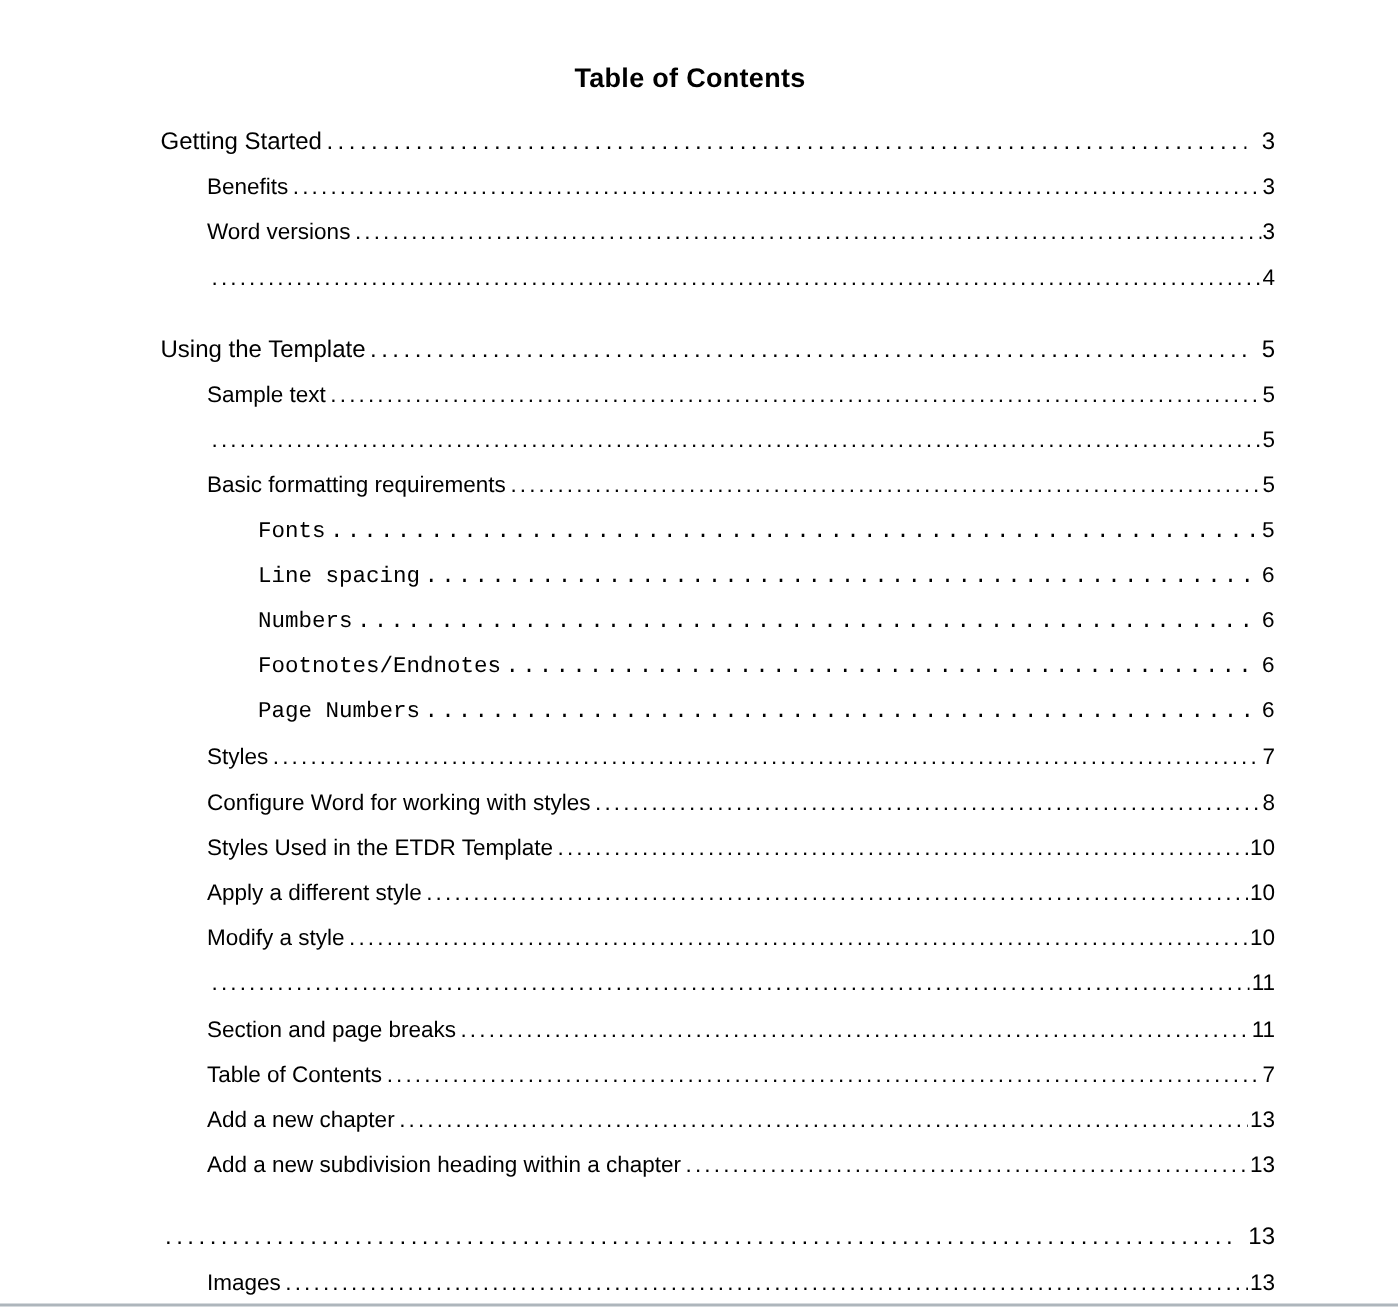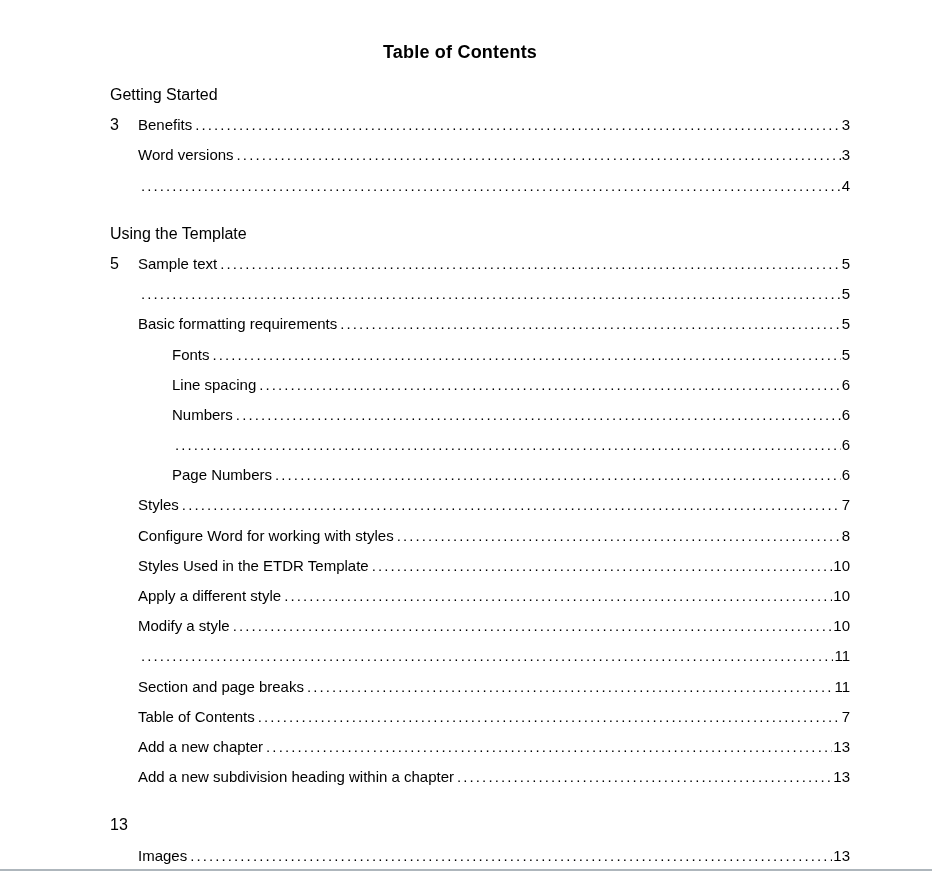--- a/index.html
+++ b/index.html
@@ -38,7 +38,6 @@
   .toc-row.l1 {
     font-size: 16px;
     margin-top: 18px;
-    flex-direction: column;
   }
   .toc-row.l2 { padding-left: 31px; }
   .toc-row.l3 { padding-left: 65px; }

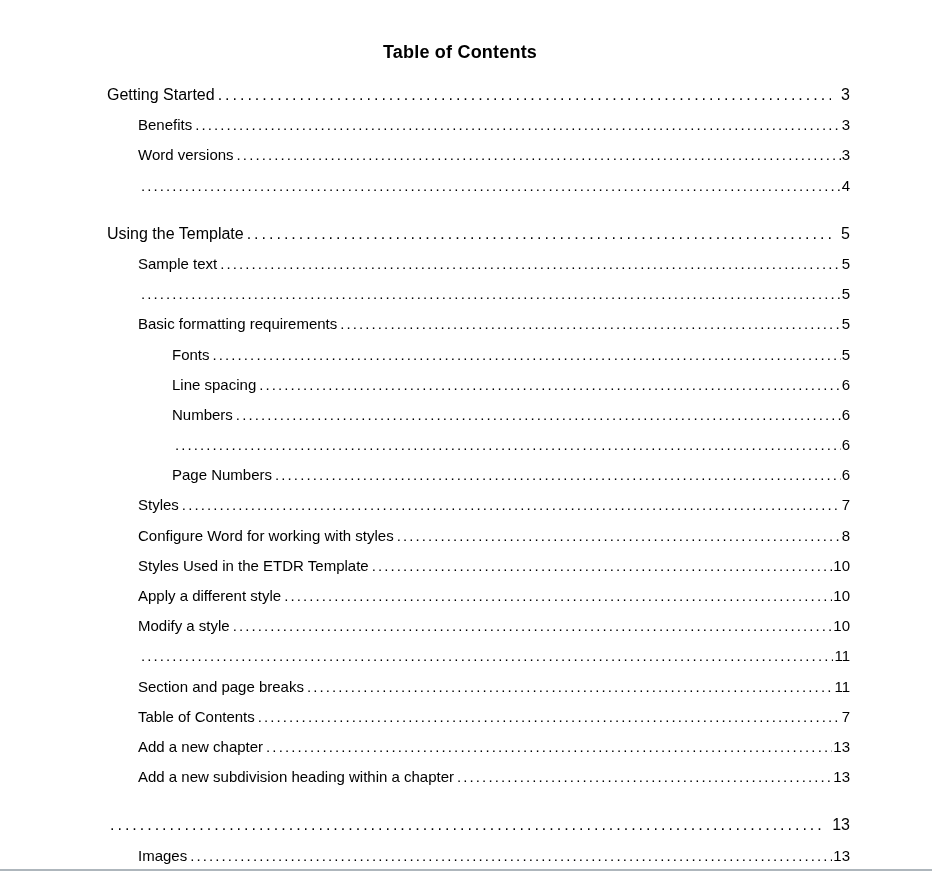--- a/index.html
+++ b/index.html
@@ -40,7 +40,7 @@
     margin-top: 18px;
   }
   .toc-row.l2 { padding-left: 31px; }
-  .toc-row.l3 { padding-left: 65px; }
+  .toc-row.l3 { padding-left: 65px; font-family: Liberation Mono, monospace; }
   .toc-label {
     flex: 0 0 auto;
     white-space: nowrap;

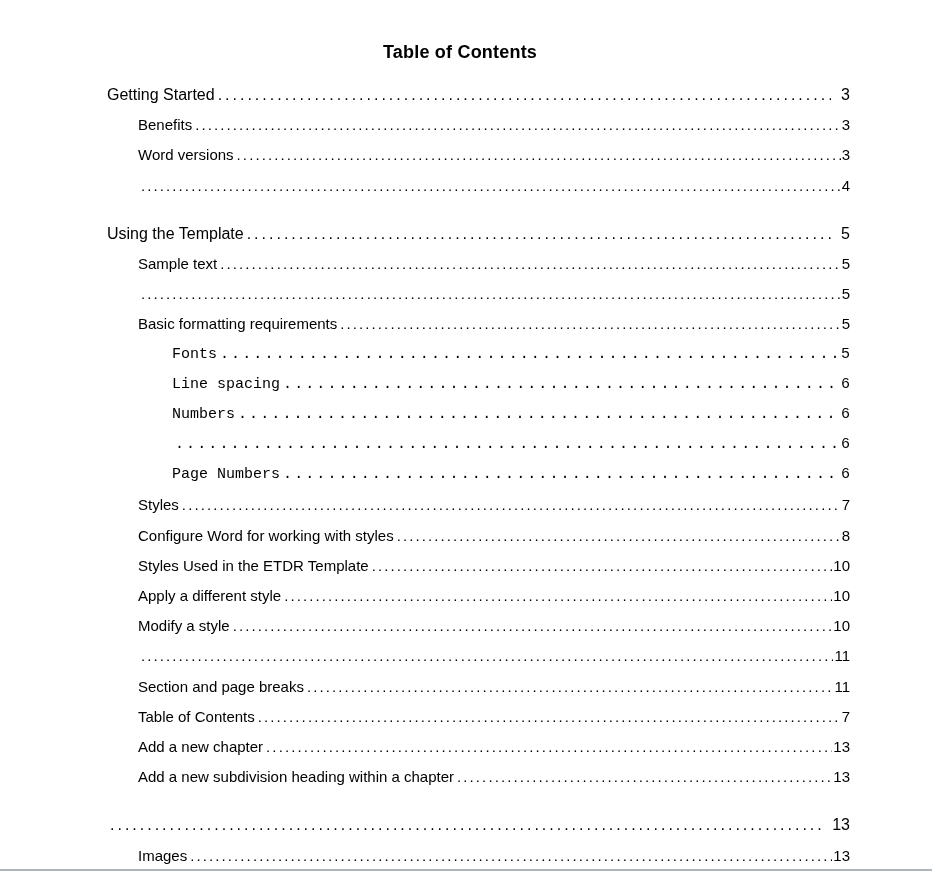--- a/index.html
+++ b/index.html
@@ -137,6 +137,7 @@
     <span class="toc-page">6</span>
   </div>
       <div class="toc-row l3">
+    <span class="toc-label">Footnotes/Endnotes</span>
     <span class="toc-dots"></span>
     <span class="toc-page">6</span>
   </div>

